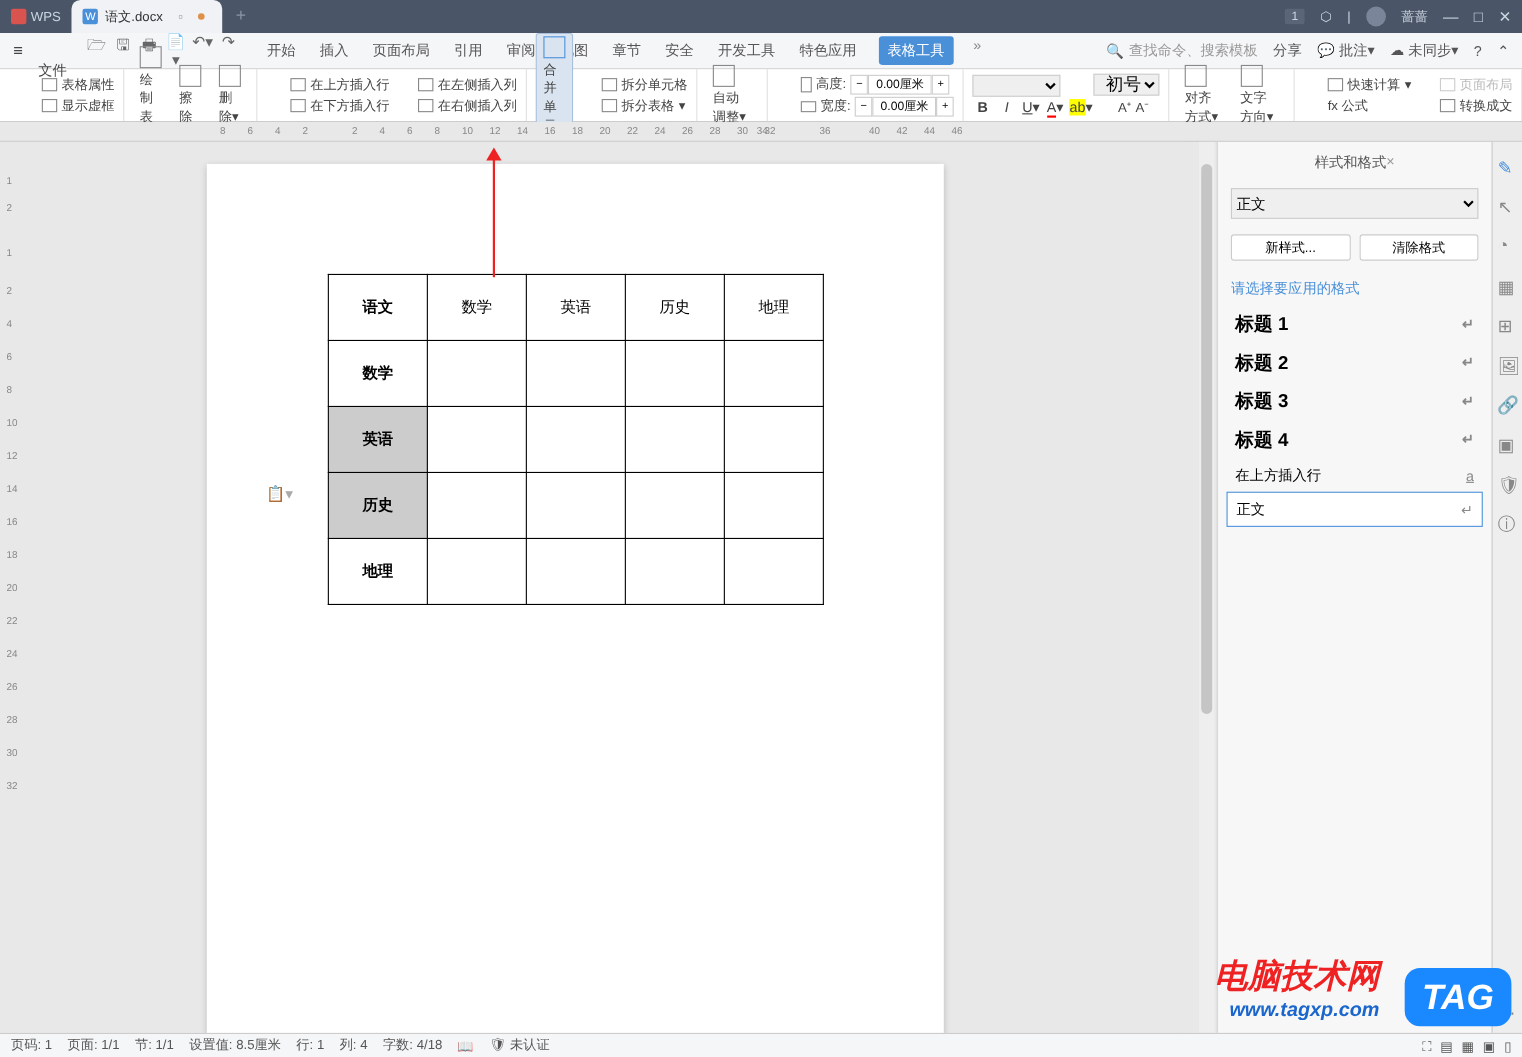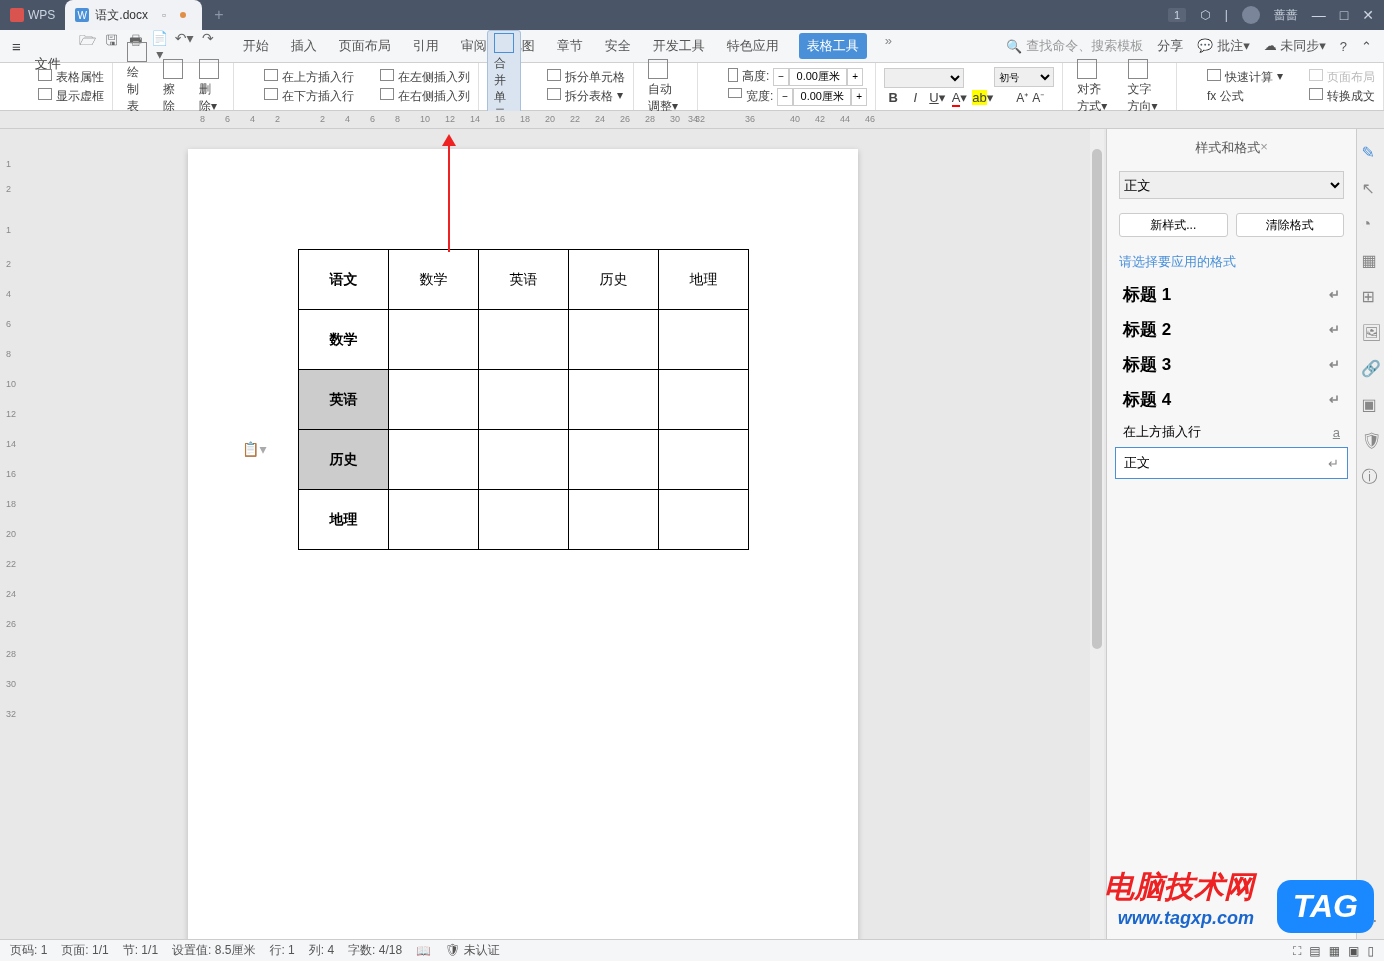--- a/index.html
+++ b/index.html
@@ -35,7 +35,7 @@
 .ribbon { height: 48px; background: #fff; display: flex; align-items: stretch; border-bottom: 1px solid #ccc; font-size: 12px; color: #444; padding-left: 8px; }
 .ribbon .group { display: flex; flex-direction: row; align-items: center; padding: 0 8px; border-right: 1px solid #e0e0e0; gap: 4px; }
 .ribbon .vstack { display: flex; flex-direction: column; gap: 2px; justify-content: center; }
-.ribbon .vstack .row { display: flex; gap: 4px; white-space: nowrap; padding-left: 22px; }
+.ribbon .vstack .row { display: flex; align-items: center; gap: 4px; white-space: nowrap; padding-left: 22px; }
 .ribbon .bigbtn { display: flex; flex-direction: column; align-items: flex-start; gap: 2px; padding: 2px 6px; }
 .ribbon .bigbtn .ico { width: 20px; height: 20px; }
 .ribbon .bigbtn.highlight { background: #d9e4f0; border: 1px solid #a8c0dc; border-radius: 3px; }

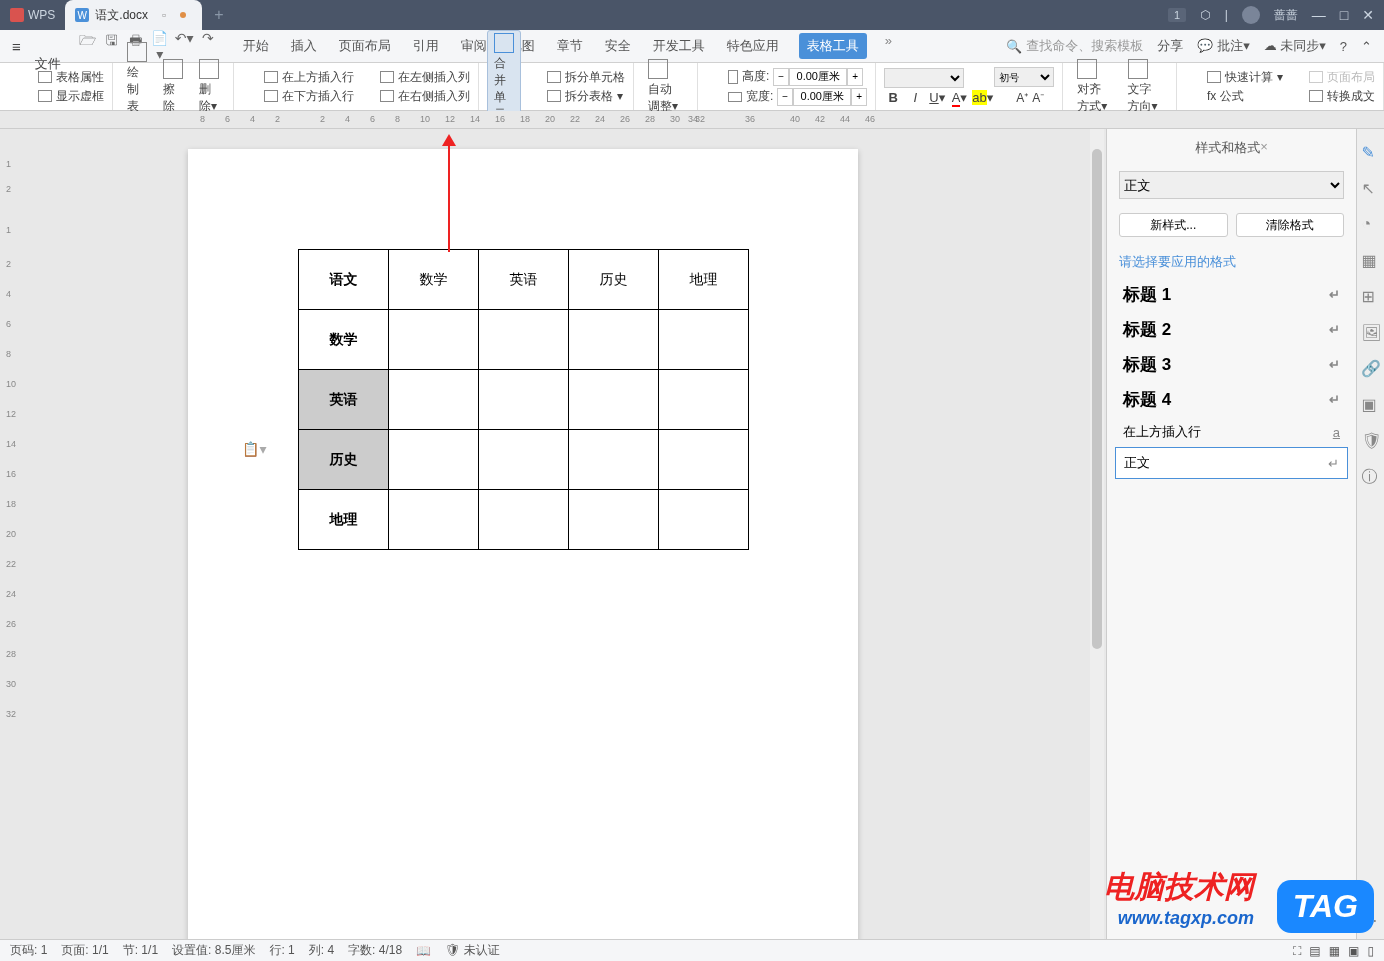--- a/index.html
+++ b/index.html
@@ -42,7 +42,7 @@
 .ribbon input { width: 58px; height: 18px; font-size: 11px; text-align: center; border: 1px solid #ccc; }
 .ribbon .spin { display: flex; }
 .ribbon .spin button { width: 16px; height: 18px; border: 1px solid #ccc; background: #fff; font-size: 10px; padding: 0; line-height: 1; }
-.ribbon select { height: 20px; border: 1px solid #ccc; font-size: 10px; }
+.ribbon select { height: 20px; border: 1px solid #ccc; font-size: 16px; text-align: right; }
 .ribbon .font-btns { display: flex; gap: 4px; }
 .ribbon .font-btns span { width: 18px; text-align: center; font-size: 13px; }
 

